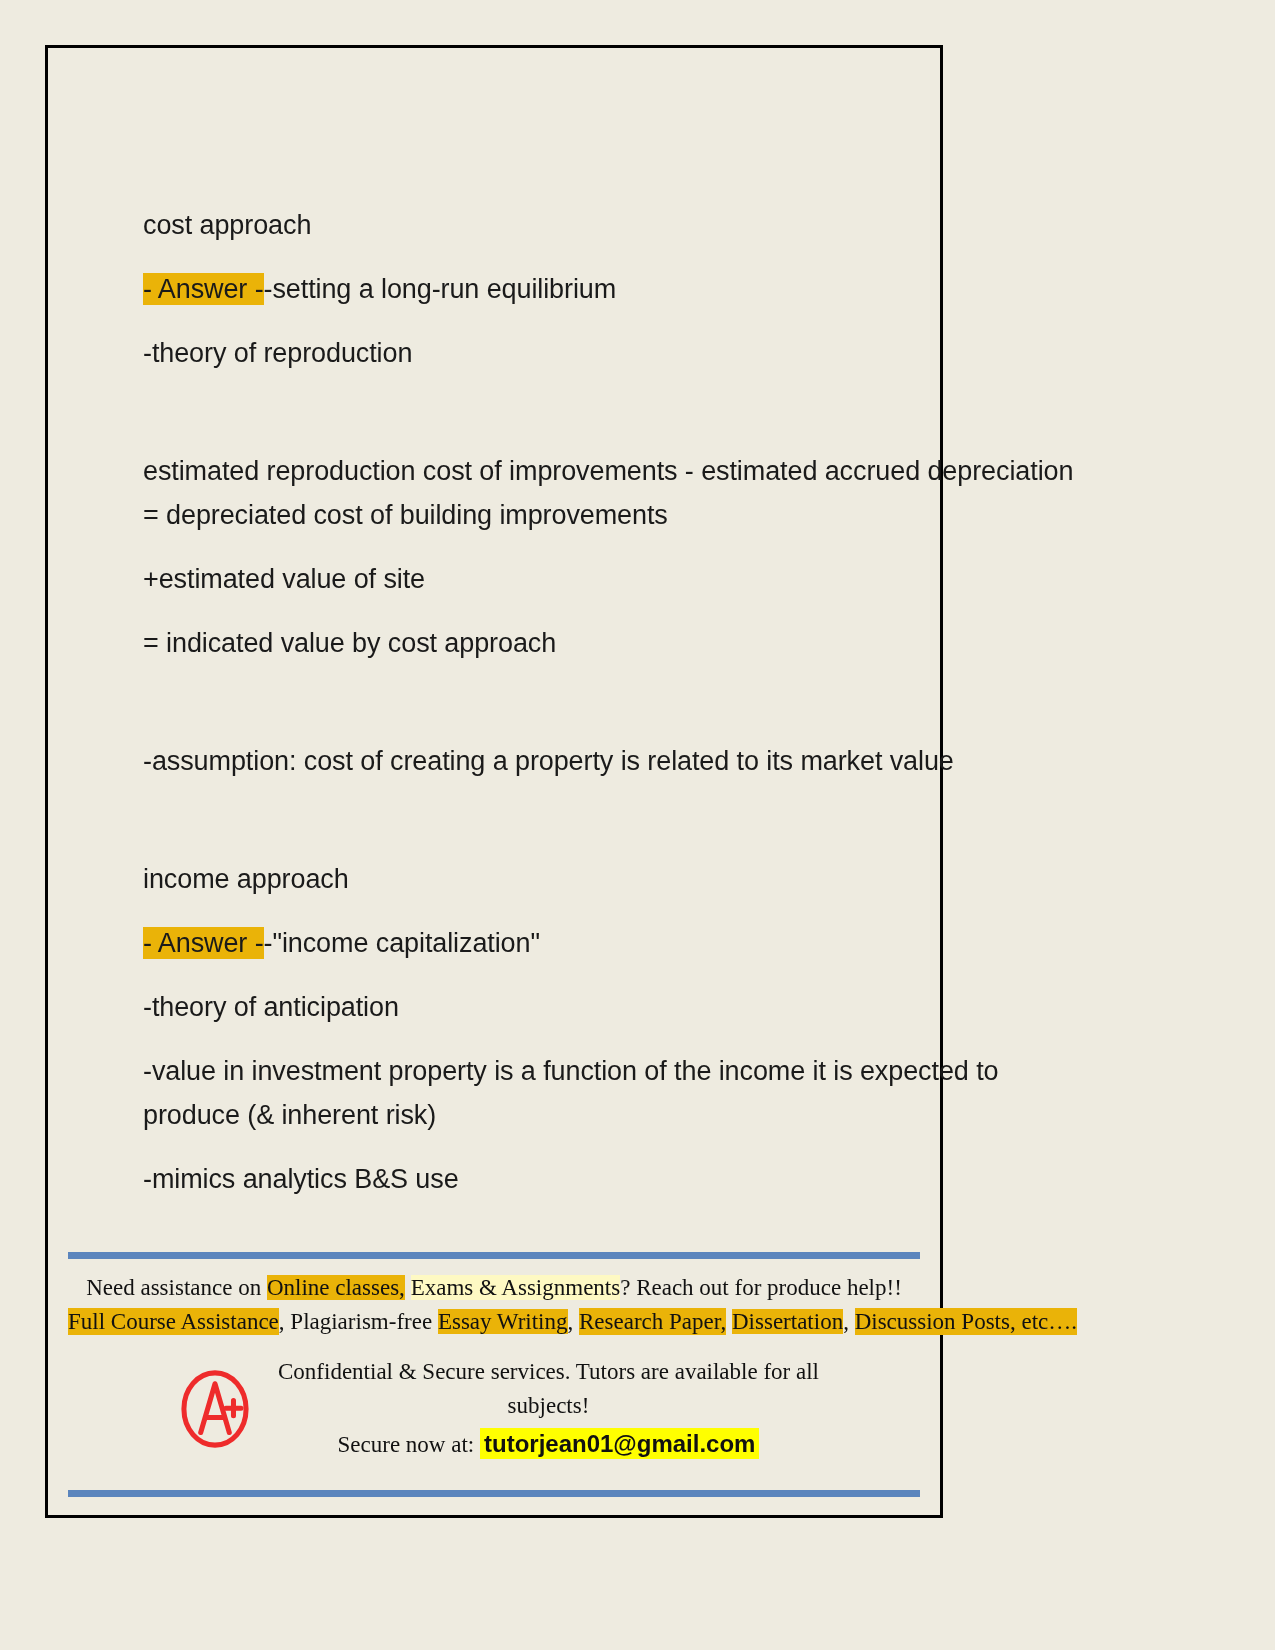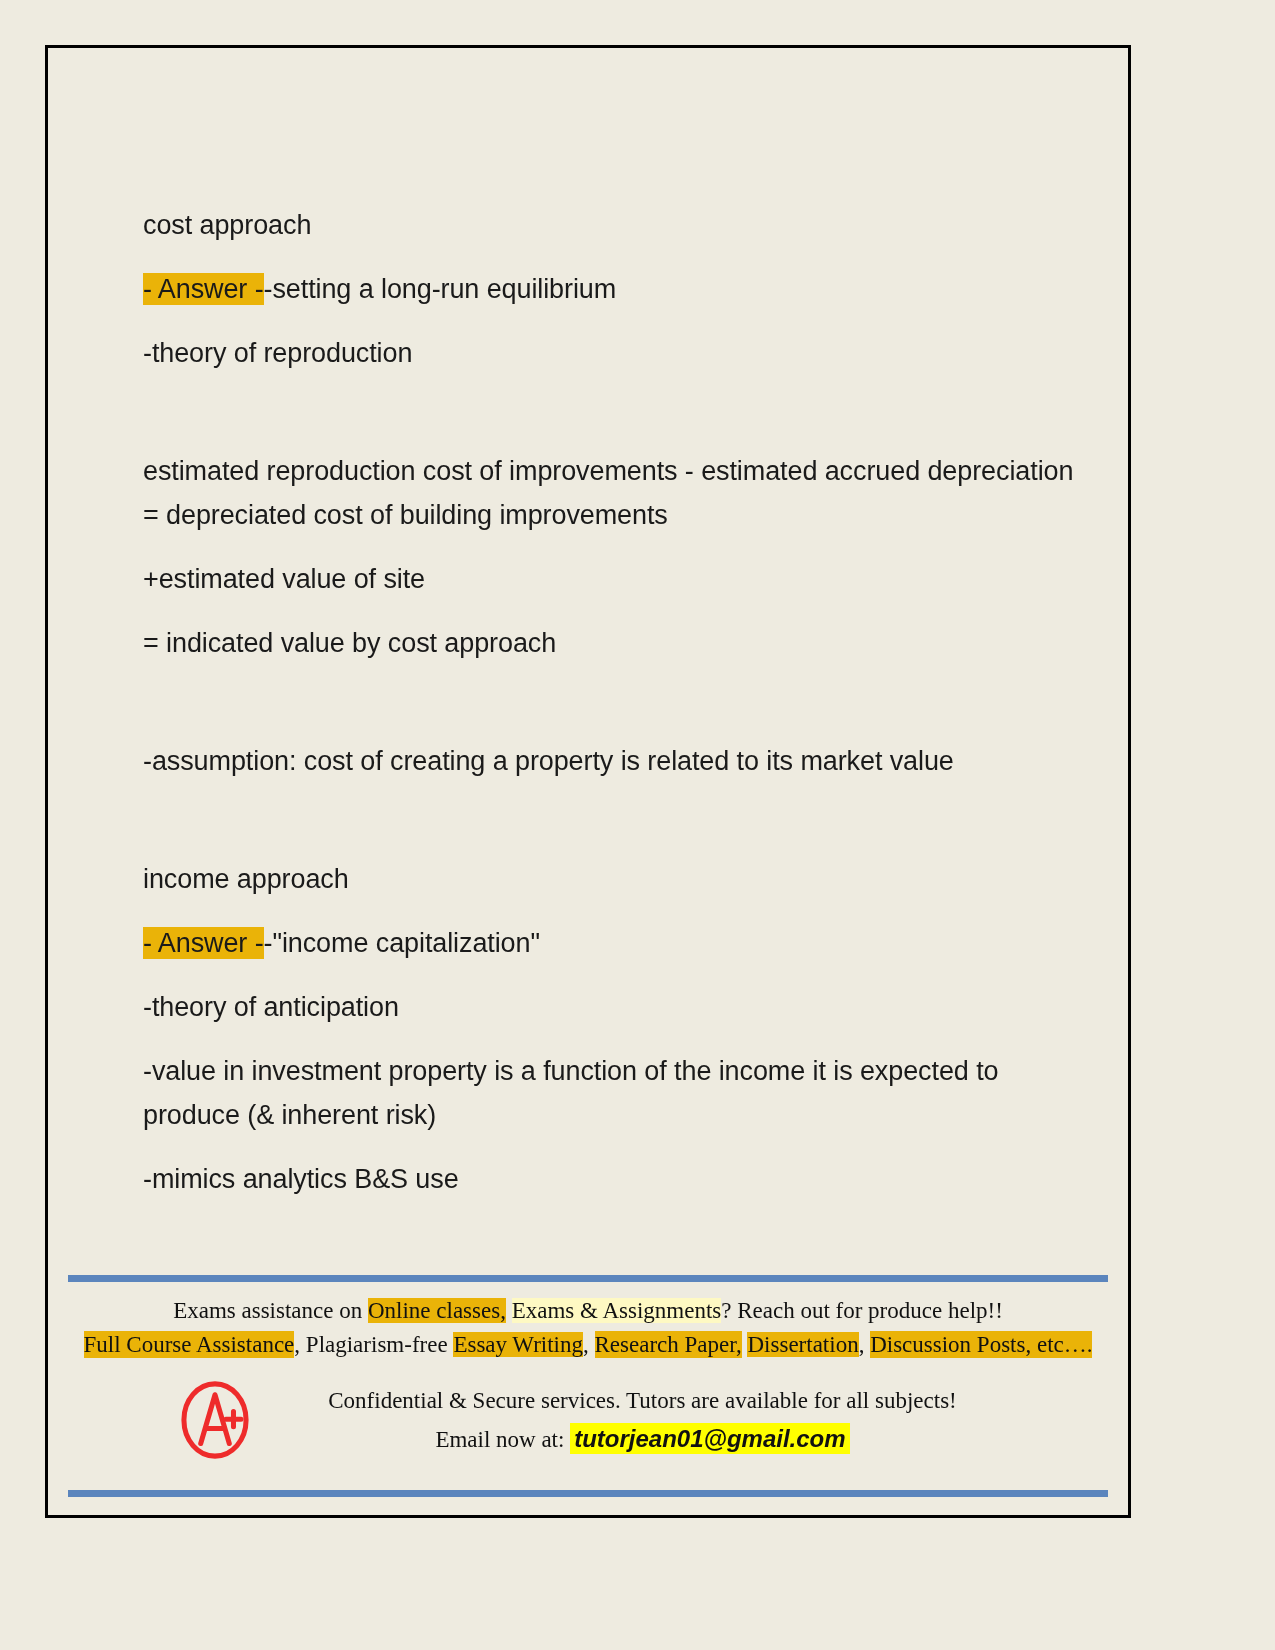--- a/index.html
+++ b/index.html
@@ -18,7 +18,7 @@
     position: absolute;
     left: 45px;
     top: 45px;
-    width: 1086px;
+    width: 898px;
     height: 1473px;
     border: 3px solid #000000;
     background: #eeebe0;

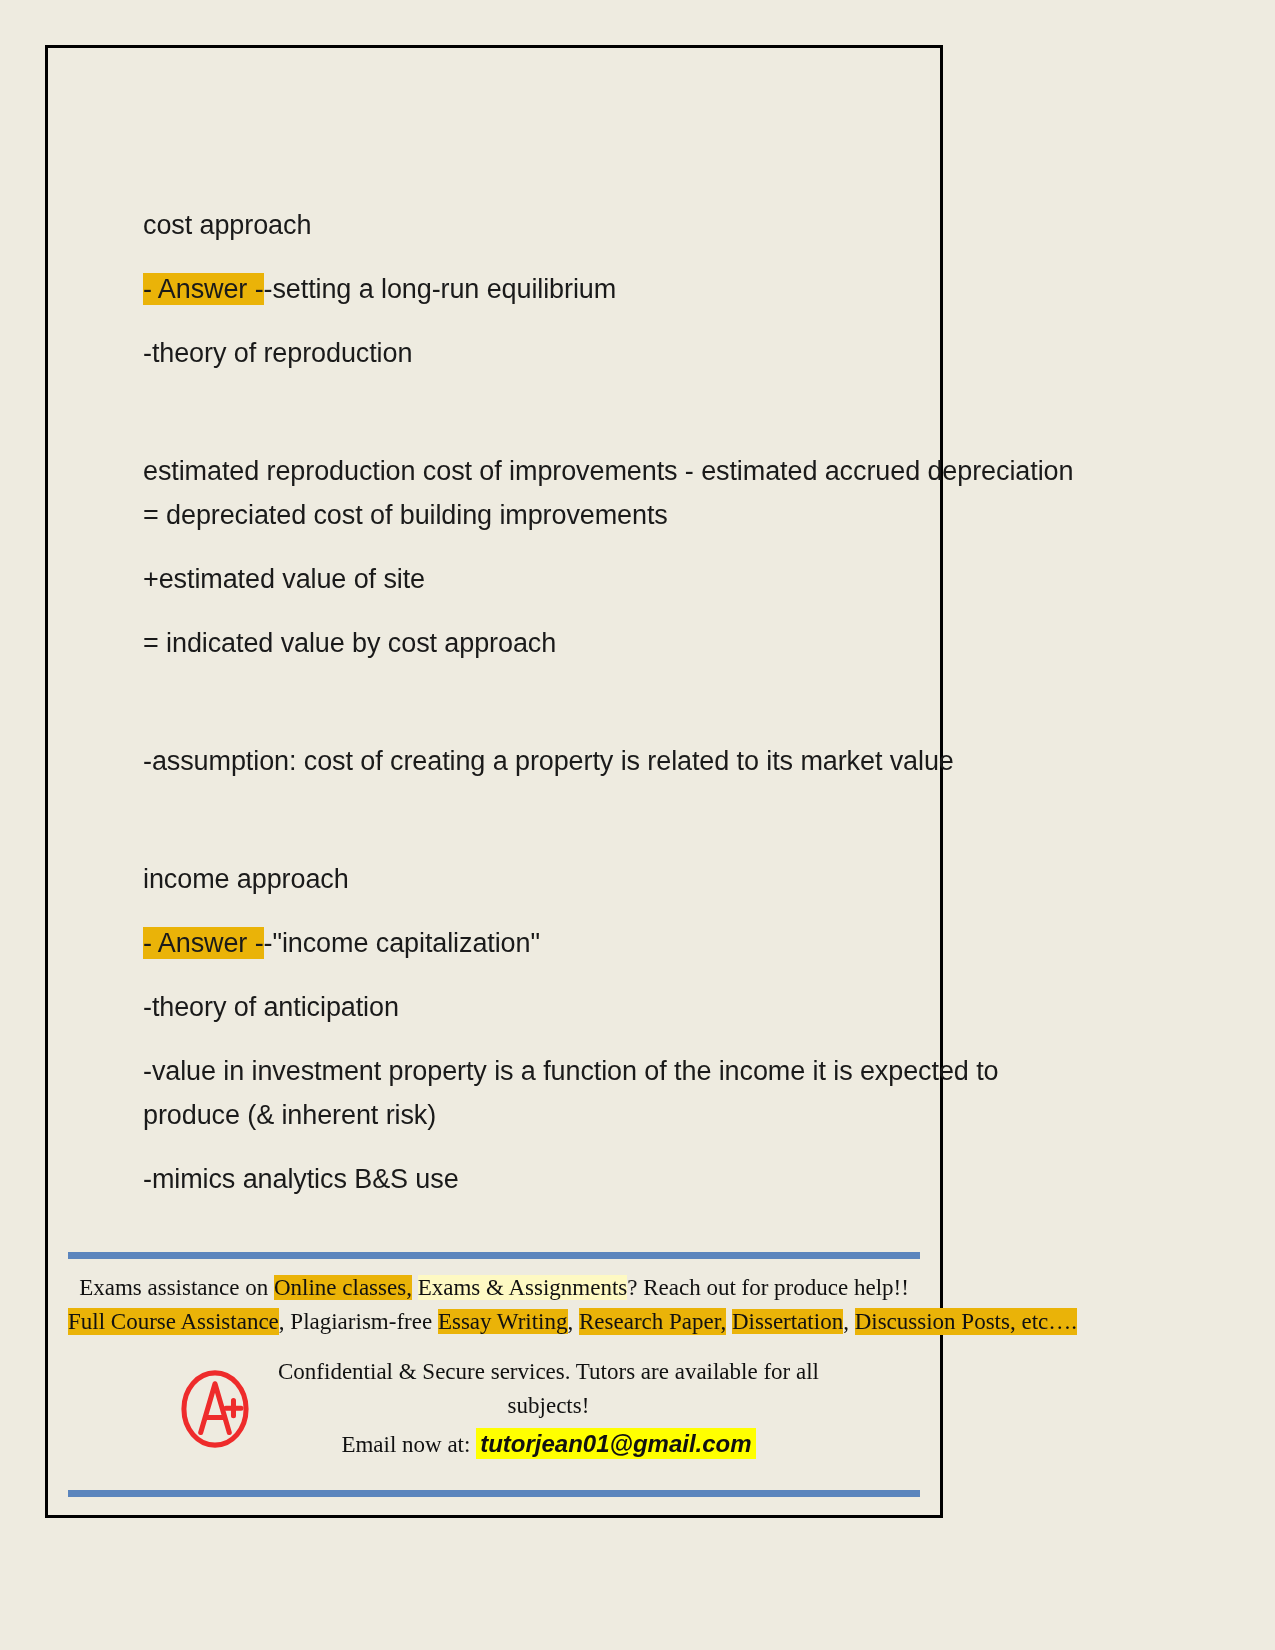--- a/index.html
+++ b/index.html
@@ -192,7 +192,7 @@
     <div class="footer-body">
 
       <div class="f-line1">
-        <span>Exams assistance on </span><span class="hl-cyan">Online classes,</span><span> </span><span class="hl-green">Exams &amp; Assignments</span><span>? Reach out for produce help!!</span>
+        <span>Need assistance on </span><span class="hl-cyan">Online classes,</span><span> </span><span class="hl-green">Exams &amp; Assignments</span><span>? Reach out for produce help!!</span>
       </div>
 
       <div class="f-line2">

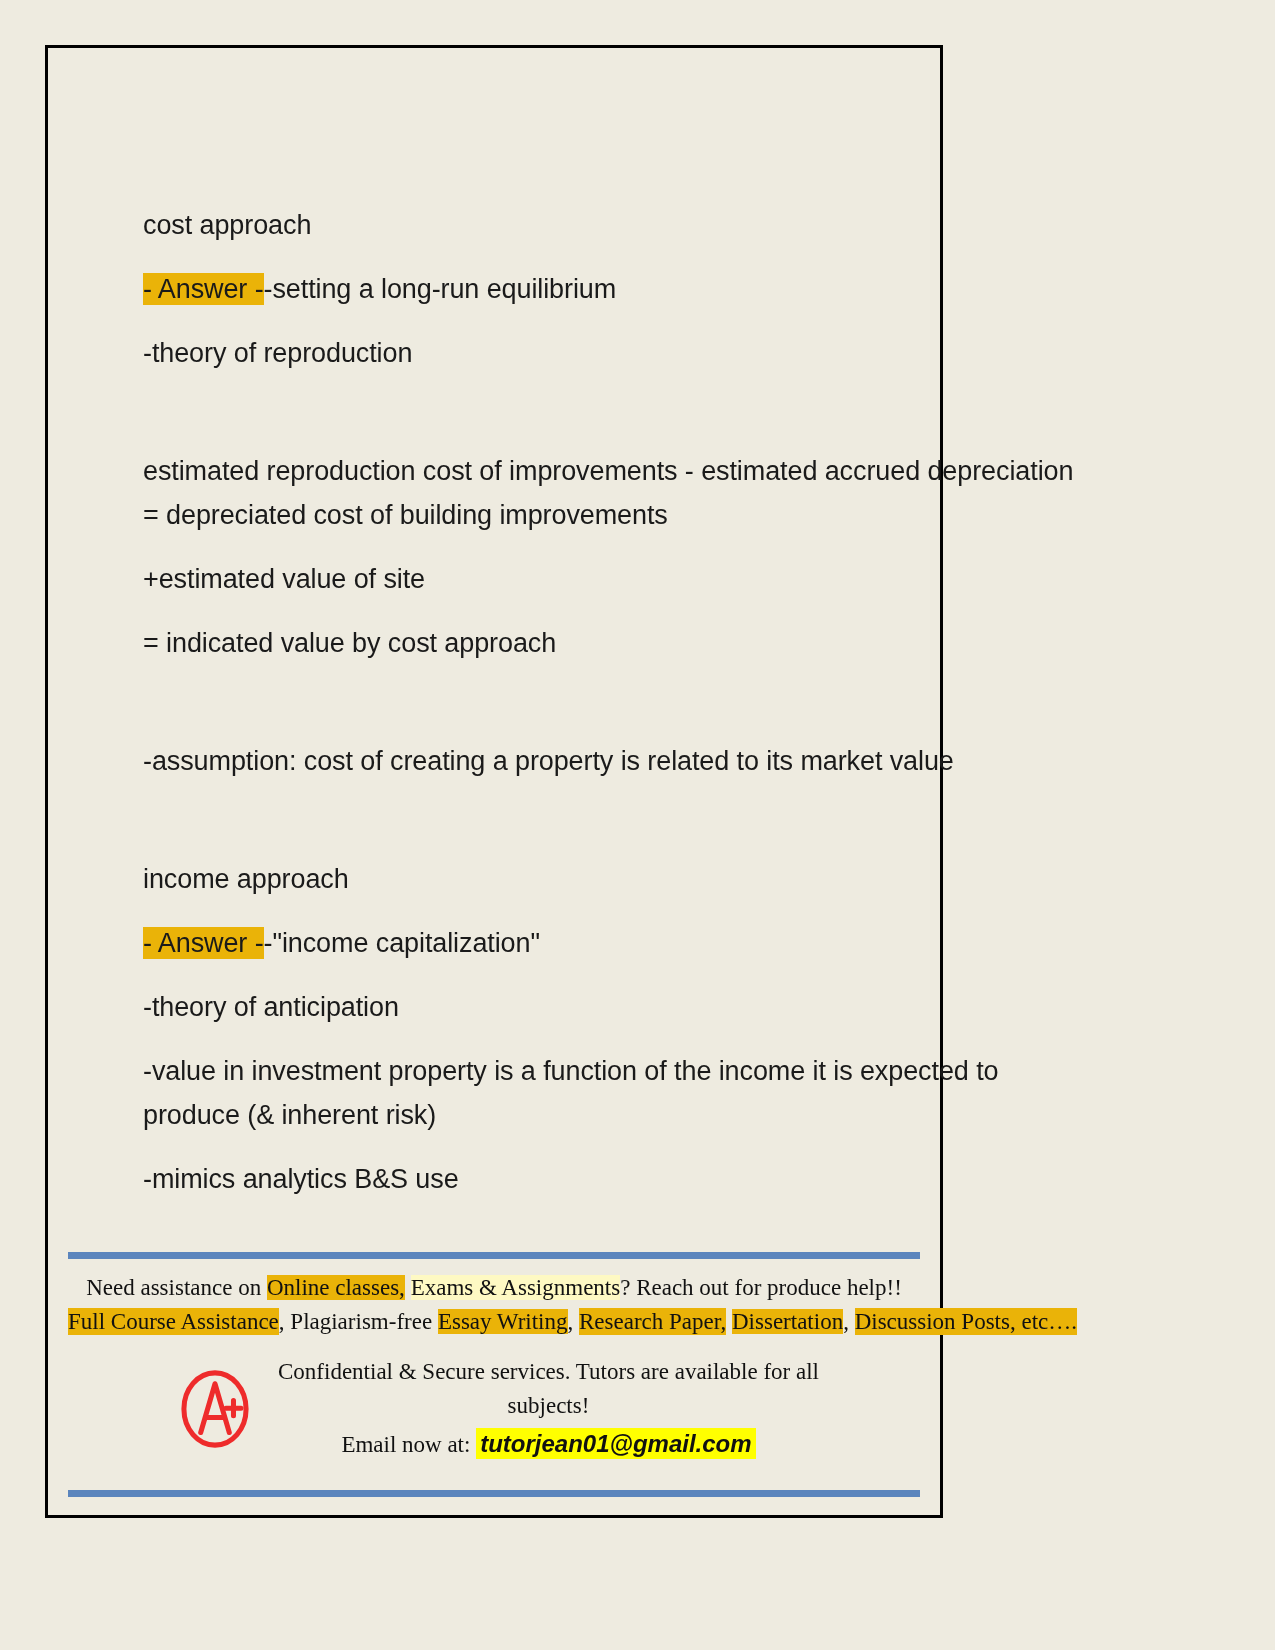--- a/index.html
+++ b/index.html
@@ -210,7 +210,7 @@
         <div class="footer-text-block">
           <div class="f-line3">Confidential &amp; Secure services. Tutors are available for all subjects!</div>
           <div class="f-line4">
-            <span>Email now at:</span>
+            <span>Secure now at:</span>
             <span class="email">tutorjean01@gmail.com</span>
           </div>
         </div>

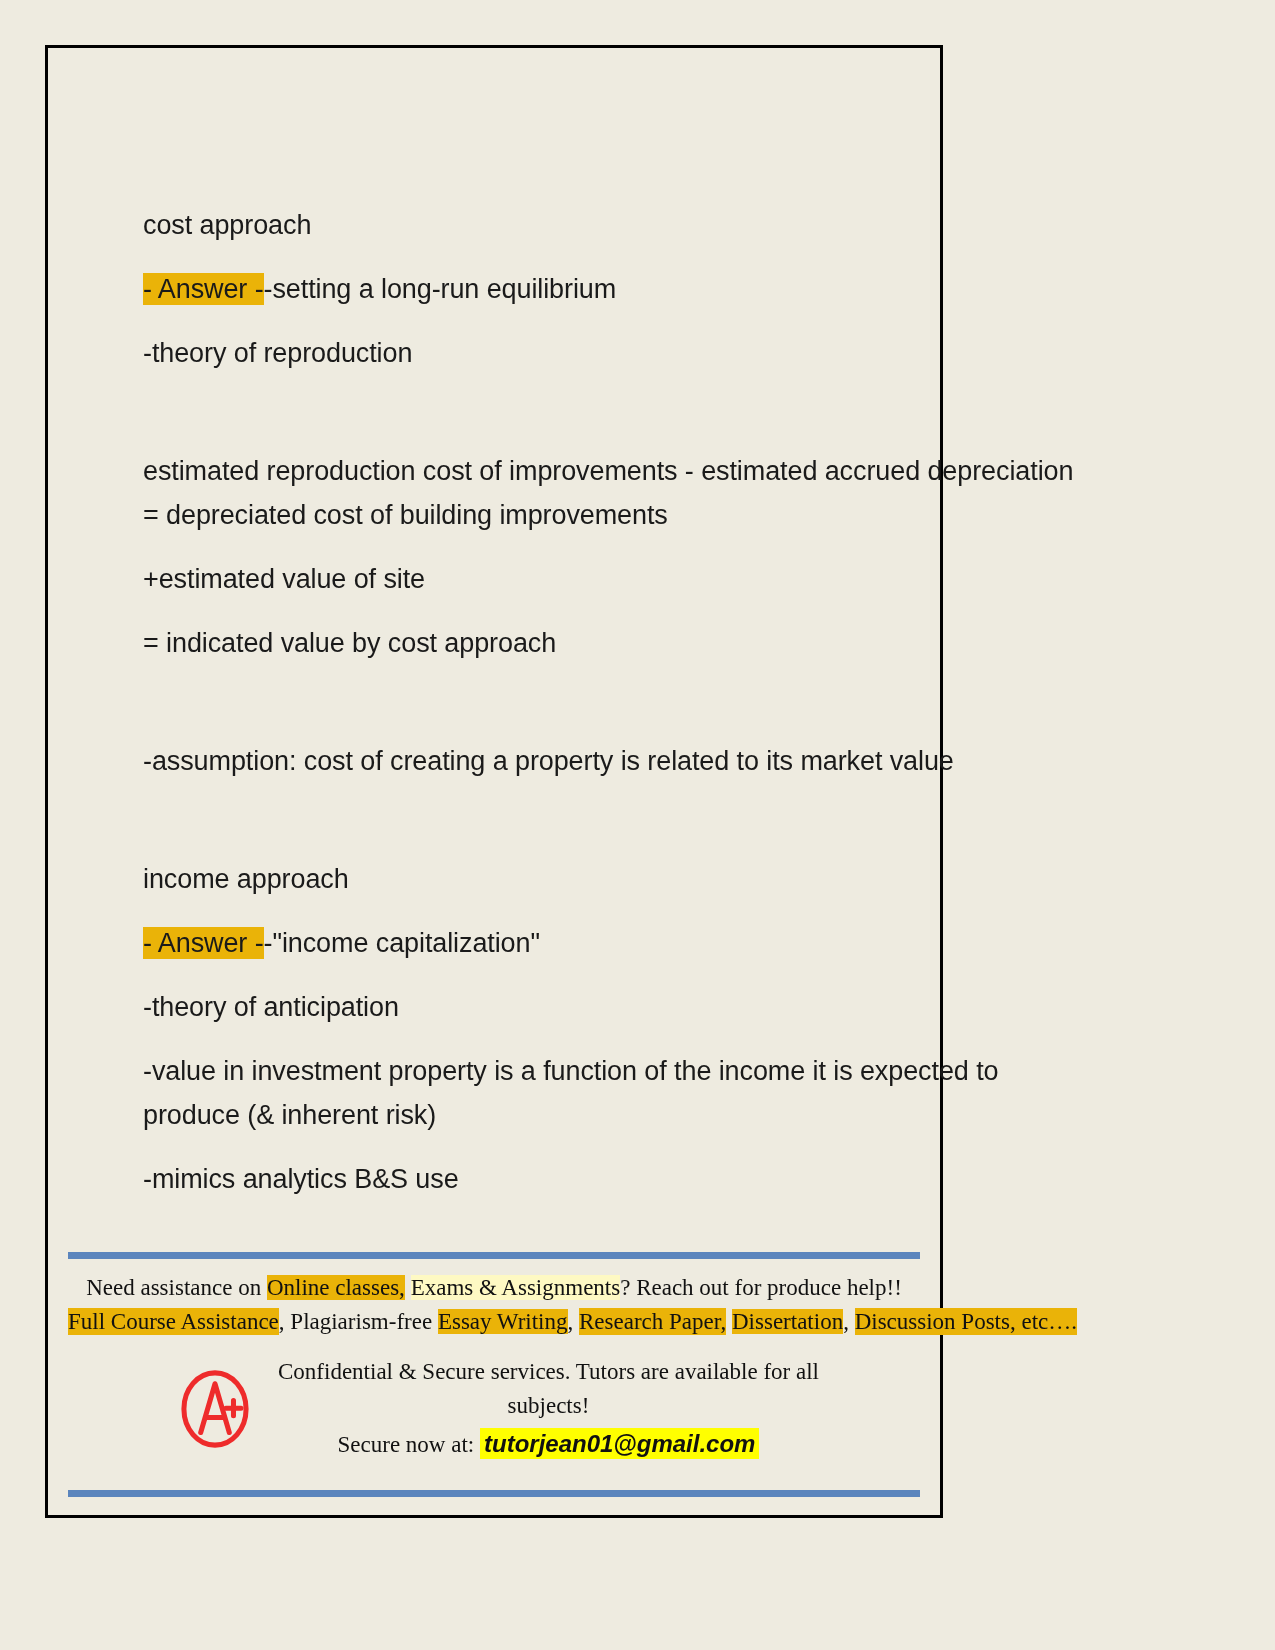--- a/index.html
+++ b/index.html
@@ -119,7 +119,6 @@
     font-size: 24px;
     background: #ffff00;
     padding: 2px 4px;
-    font-style: italic;
   }
 </style>
 </head>

